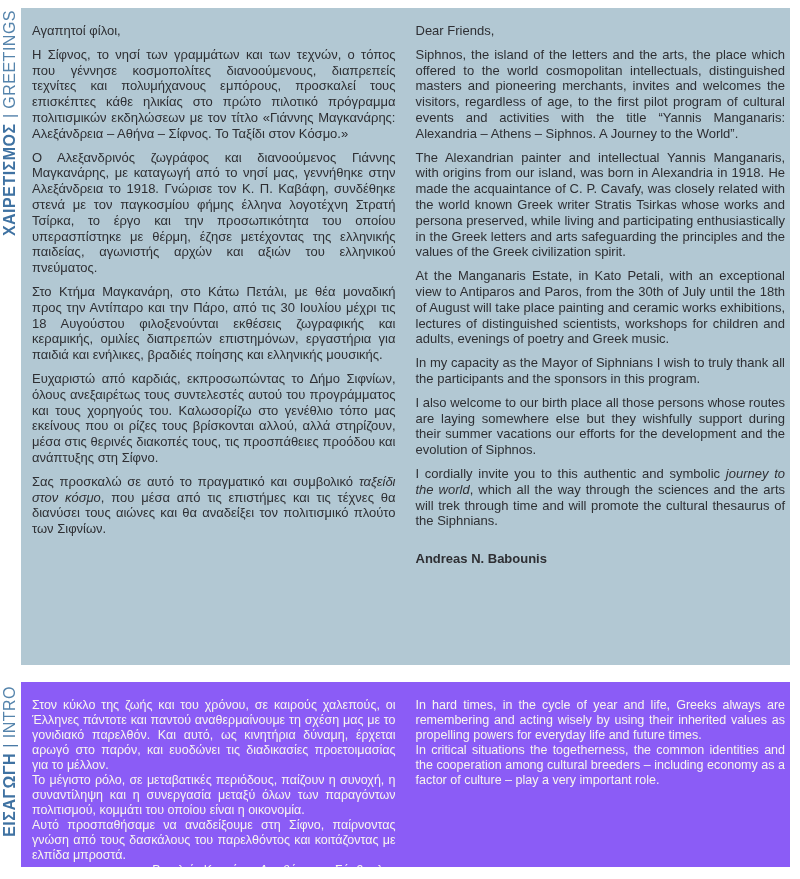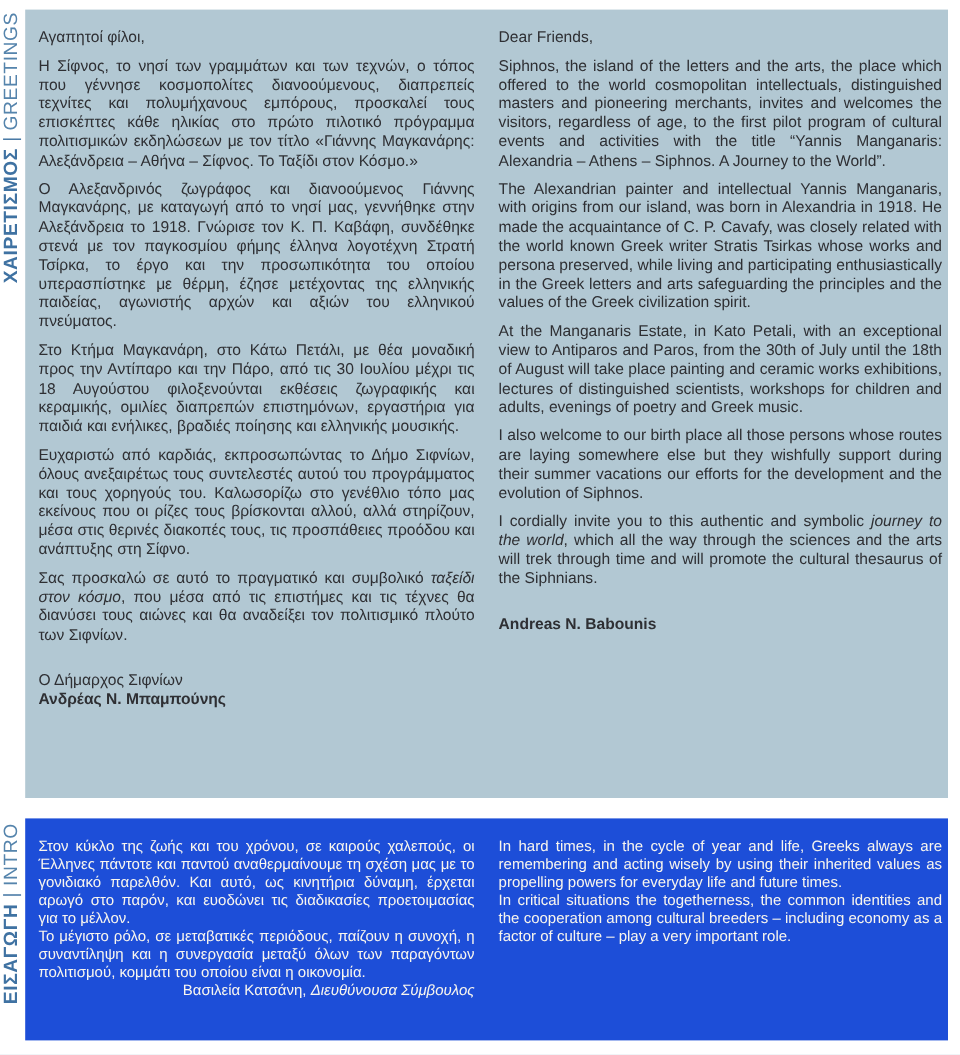--- a/index.html
+++ b/index.html
@@ -107,6 +107,7 @@
         <p>Siphnos, the island of the letters and the arts, the place which offered to the world cosmopolitan intellectuals, distinguished masters and pioneering merchants, invites and welcomes the visitors, regardless of age, to the first pilot program of cultural events and activities with the title “Yannis Manganaris: Alexandria – Athens – Siphnos. A Journey to the World”.</p>
         <p>The Alexandrian painter and intellectual Yannis Manganaris, with origins from our island, was born in Alexandria in 1918.  He made the acquaintance of C. P. Cavafy, was closely related with the world known Greek writer Stratis Tsirkas whose works and persona preserved, while living and participating enthusiastically in the Greek letters and arts safeguarding the principles and the values of the Greek civilization spirit.</p>
         <p>At the Manganaris Estate, in Kato Petali, with an exceptional view to Antiparos and Paros, from the 30th of July until the 18th of August will take place painting and ceramic works exhibitions, lectures of distinguished scientists, workshops for children and adults, evenings of poetry and Greek music.</p>
+        <p>In my capacity as the Mayor of Siphnians I wish to truly thank all the participants and the sponsors in this program.</p>
         <p>I also welcome to our birth place all those persons whose routes are laying somewhere else but they wishfully support during their summer vacations our efforts for the development and the evolution of Siphnos.</p>
         <p><span>I cordially invite you to this authentic and symbolic </span><i>journey to the world</i><span>, which all the way through the sciences and the arts will trek through time and will promote the cultural thesaurus of the Siphnians.</span></p>
         <div class="sig">

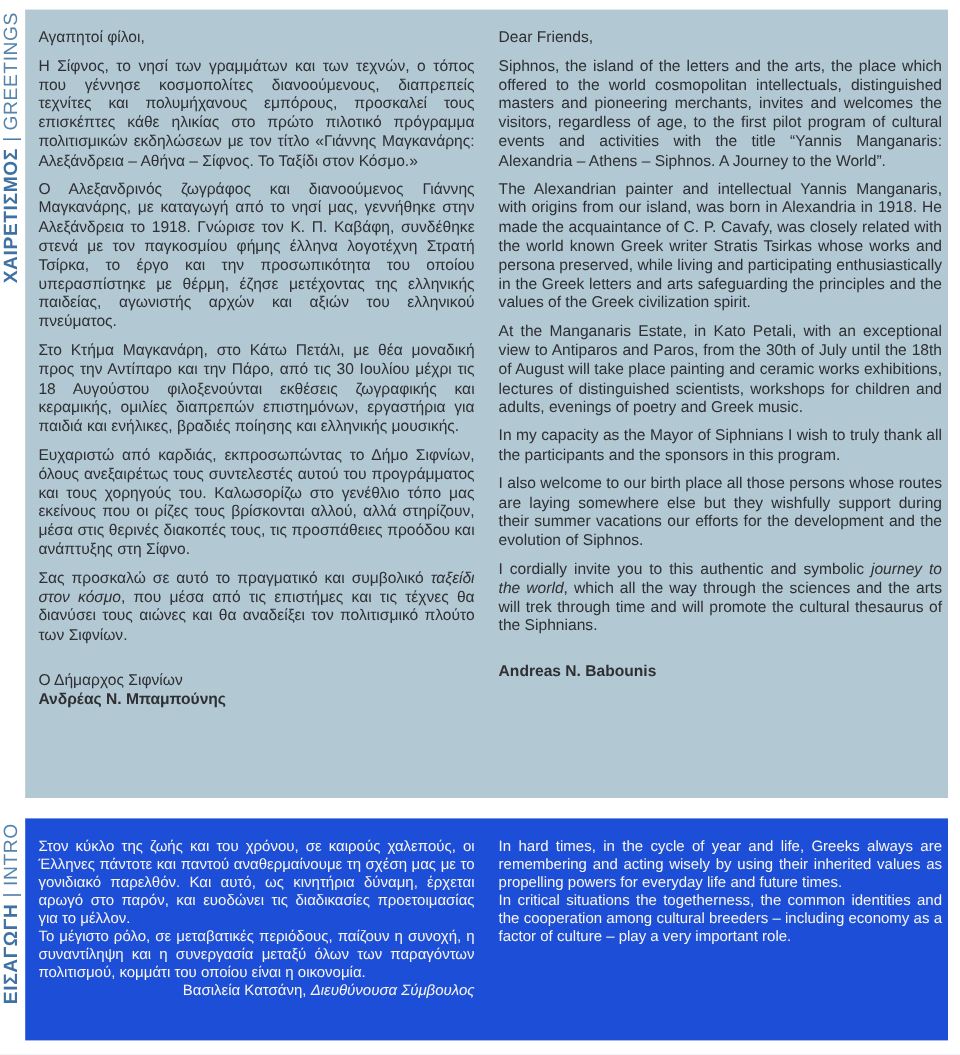--- a/index.html
+++ b/index.html
@@ -96,10 +96,6 @@
         <p>Στο Κτήμα Μαγκανάρη, στο Κάτω Πετάλι, με θέα μοναδική προς την Αντίπαρο και την Πάρο, από τις 30 Ιουλίου μέχρι τις 18 Αυγούστου φιλοξενούνται εκθέσεις ζωγραφικής και κεραμικής, ομιλίες διαπρεπών επιστημόνων, εργαστήρια για παιδιά και ενήλικες, βραδιές ποίησης και ελληνικής μουσικής.</p>
         <p>Ευχαριστώ από καρδιάς, εκπροσωπώντας το Δήμο Σιφνίων, όλους ανεξαιρέτως τους συντελεστές αυτού του προγράμματος και τους χορηγούς του. Καλωσορίζω στο γενέθλιο τόπο μας εκείνους που οι ρίζες τους βρίσκονται αλλού, αλλά στηρίζουν, μέσα στις θερινές διακοπές τους, τις προσπάθειες προόδου και ανάπτυξης στη Σίφνο.</p>
         <p><span>Σας προσκαλώ σε αυτό το πραγματικό και συμβολικό </span><i>ταξείδι στον κόσμο</i><span>, που μέσα από τις επιστήμες και τις τέχνες θα διανύσει τους αιώνες και θα αναδείξει τον πολιτισμικό πλούτο των Σιφνίων.</span></p>
-        <div class="sig">
-          <p>Ο Δήμαρχος Σιφνίων</p>
-          <p class="name">Ανδρέας Ν. Μπαμπούνης</p>
-        </div>
       </div>
 
       <div class="col right">

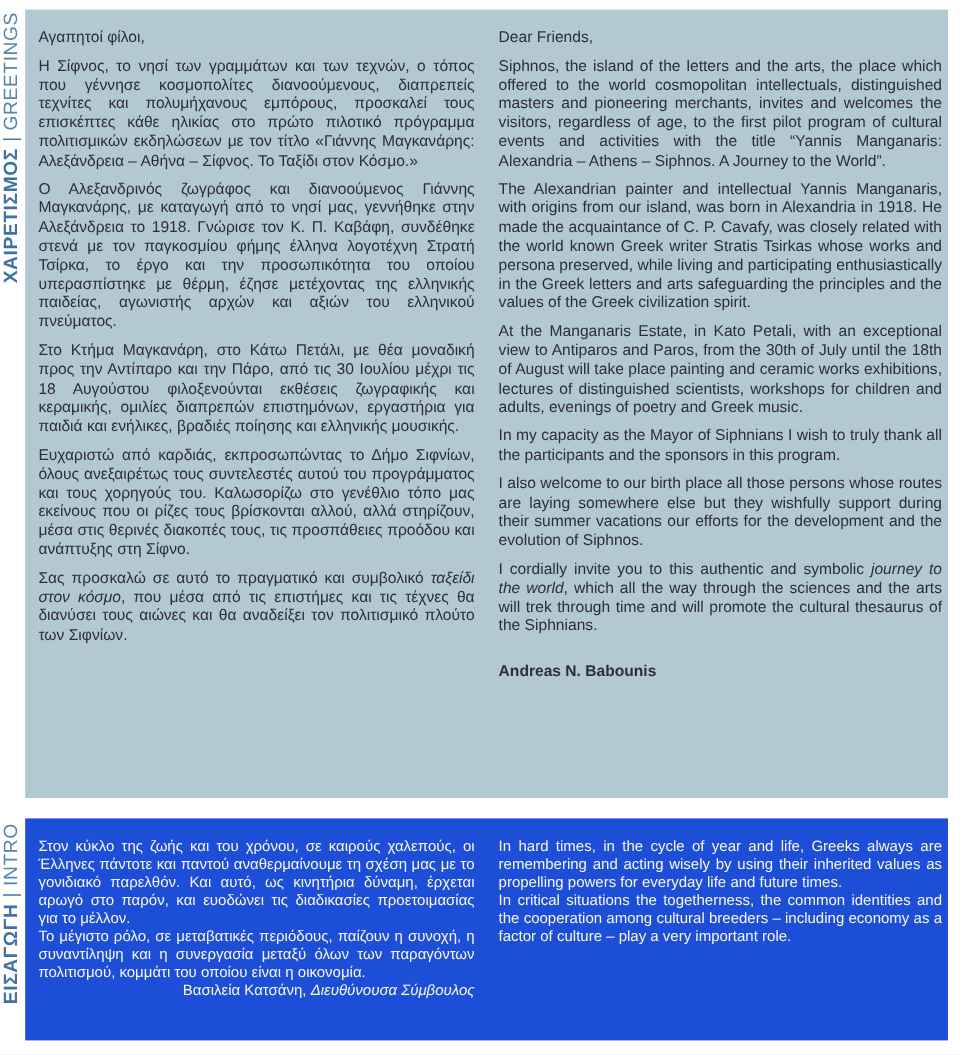--- a/index.html
+++ b/index.html
@@ -28,7 +28,7 @@
   }
   .panel.intro{
     top:682px;height:185px;
-    background:#1d4ed8;
+    background:#8b5cf6;
     color:#f9f6ee;
     padding:16px 5px 0 11px;
   }

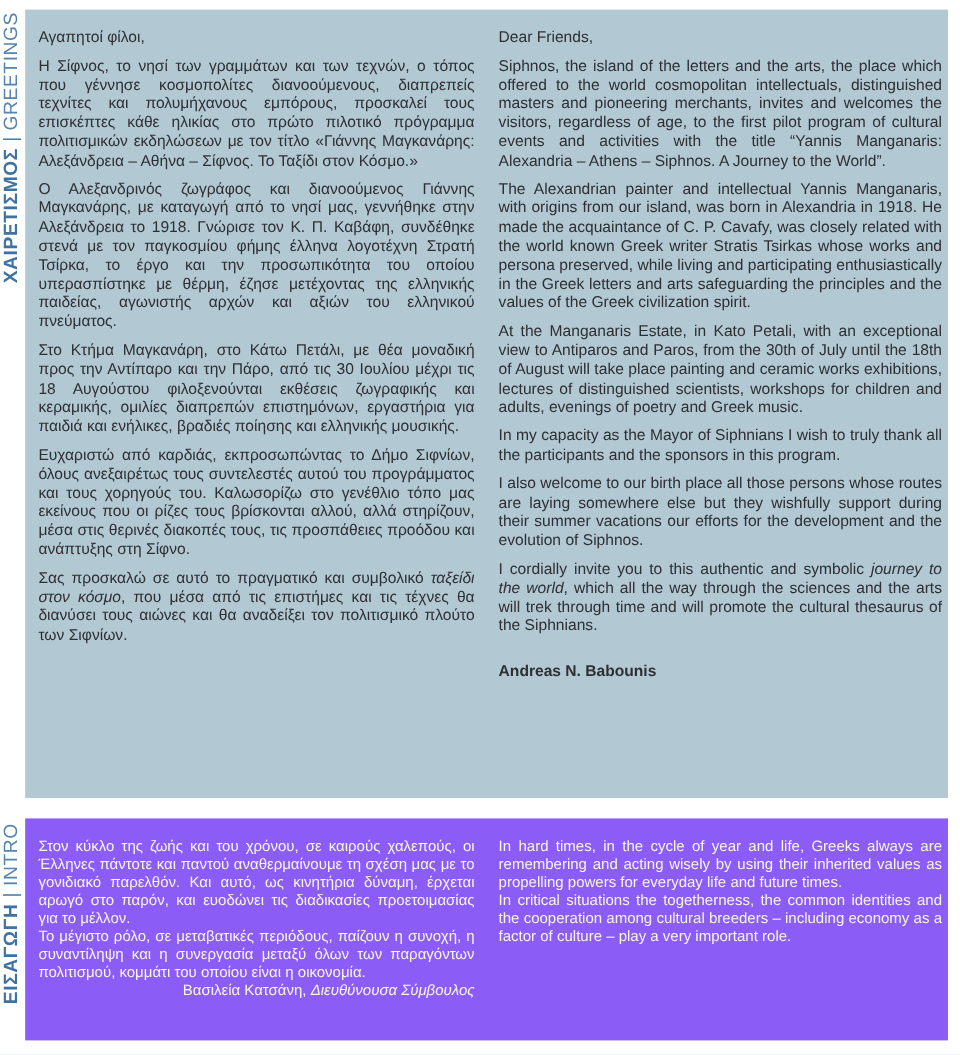--- a/index.html
+++ b/index.html
@@ -122,6 +122,7 @@
       <div class="col left">
         <p>Στον κύκλο της ζωής και του χρόνου, σε καιρούς χαλεπούς, οι Έλληνες πάντοτε και παντού αναθερμαίνουμε τη σχέση μας με το γονιδιακό παρελθόν. Και αυτό, ως κινητήρια δύναμη, έρχεται αρωγό στο παρόν, και ευοδώνει τις διαδικασίες προετοιμασίας για το μέλλον.</p>
         <p>Το μέγιστο ρόλο, σε μεταβατικές περιόδους, παίζουν η συνοχή, η συναντίληψη και η συνεργασία μεταξύ όλων των παραγόντων πολιτισμού, κομμάτι του οποίου είναι η οικονομία.</p>
+        <p>Αυτό προσπαθήσαμε να αναδείξουμε στη Σίφνο, παίρνοντας γνώση από τους δασκάλους του παρελθόντος και κοιτάζοντας με ελπίδα μπροστά.</p>
         <div class="sig">
           <p><span>Βασιλεία Κατσάνη, </span><i>Διευθύνουσα Σύμβουλος</i></p>
         </div>

